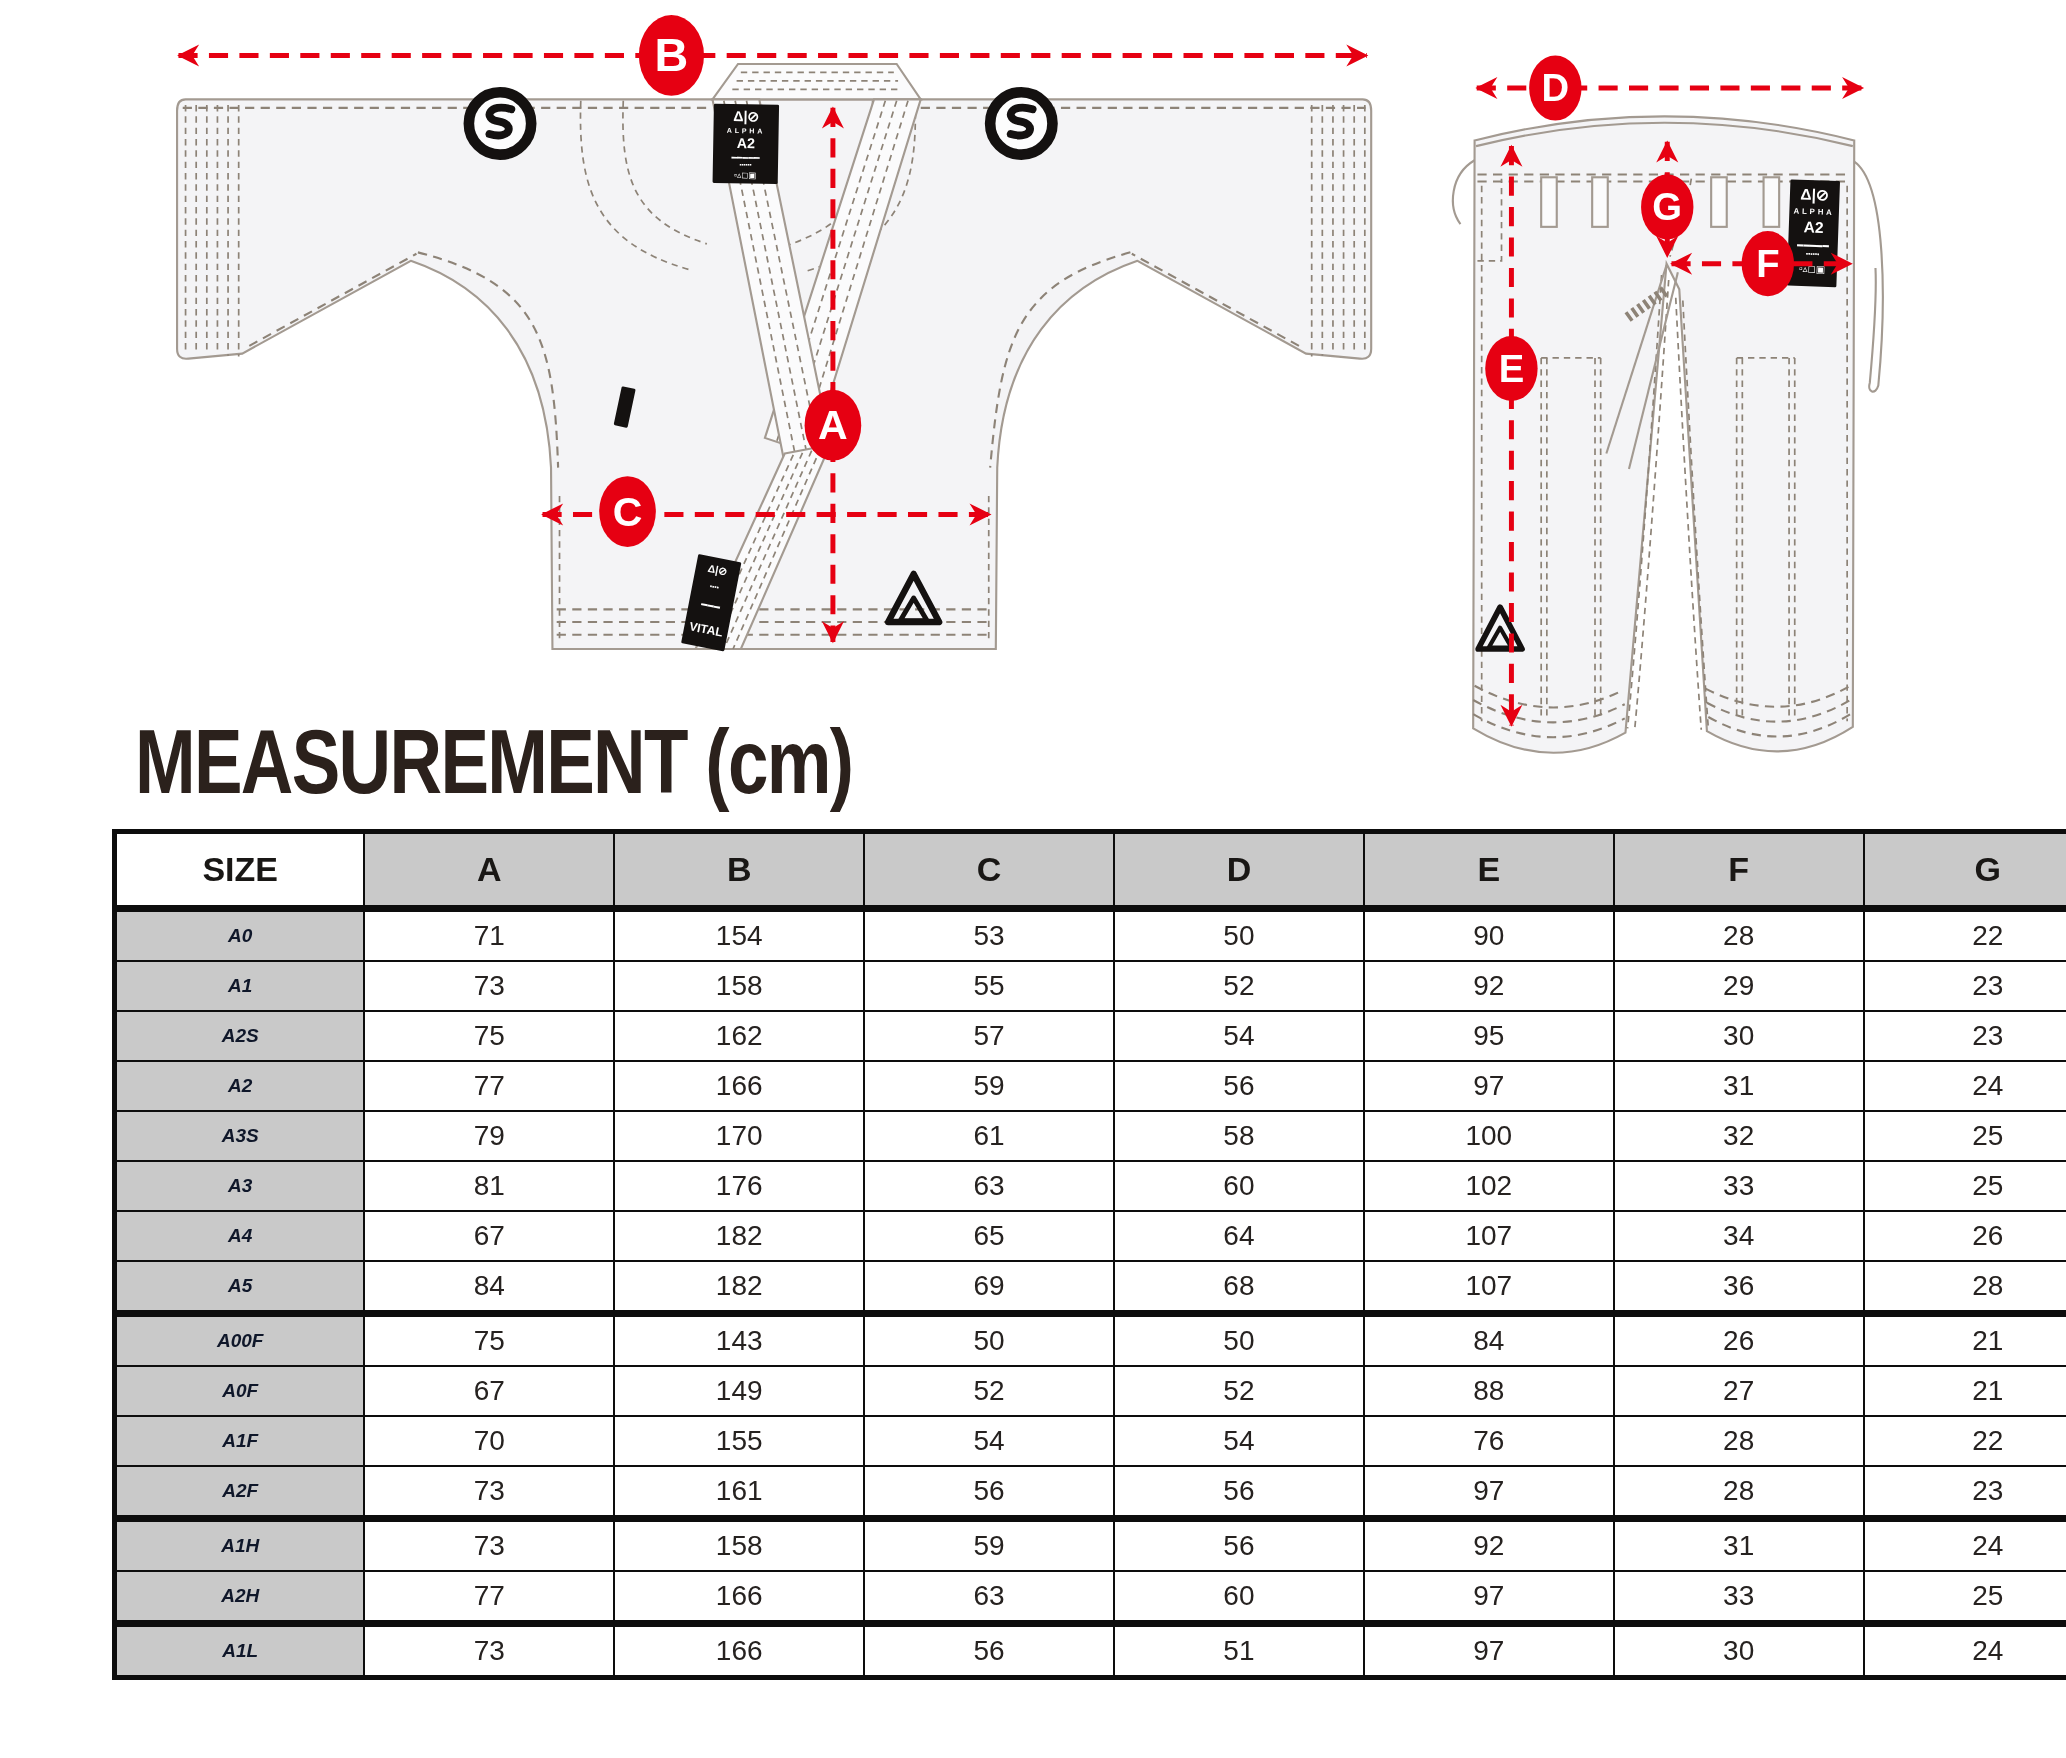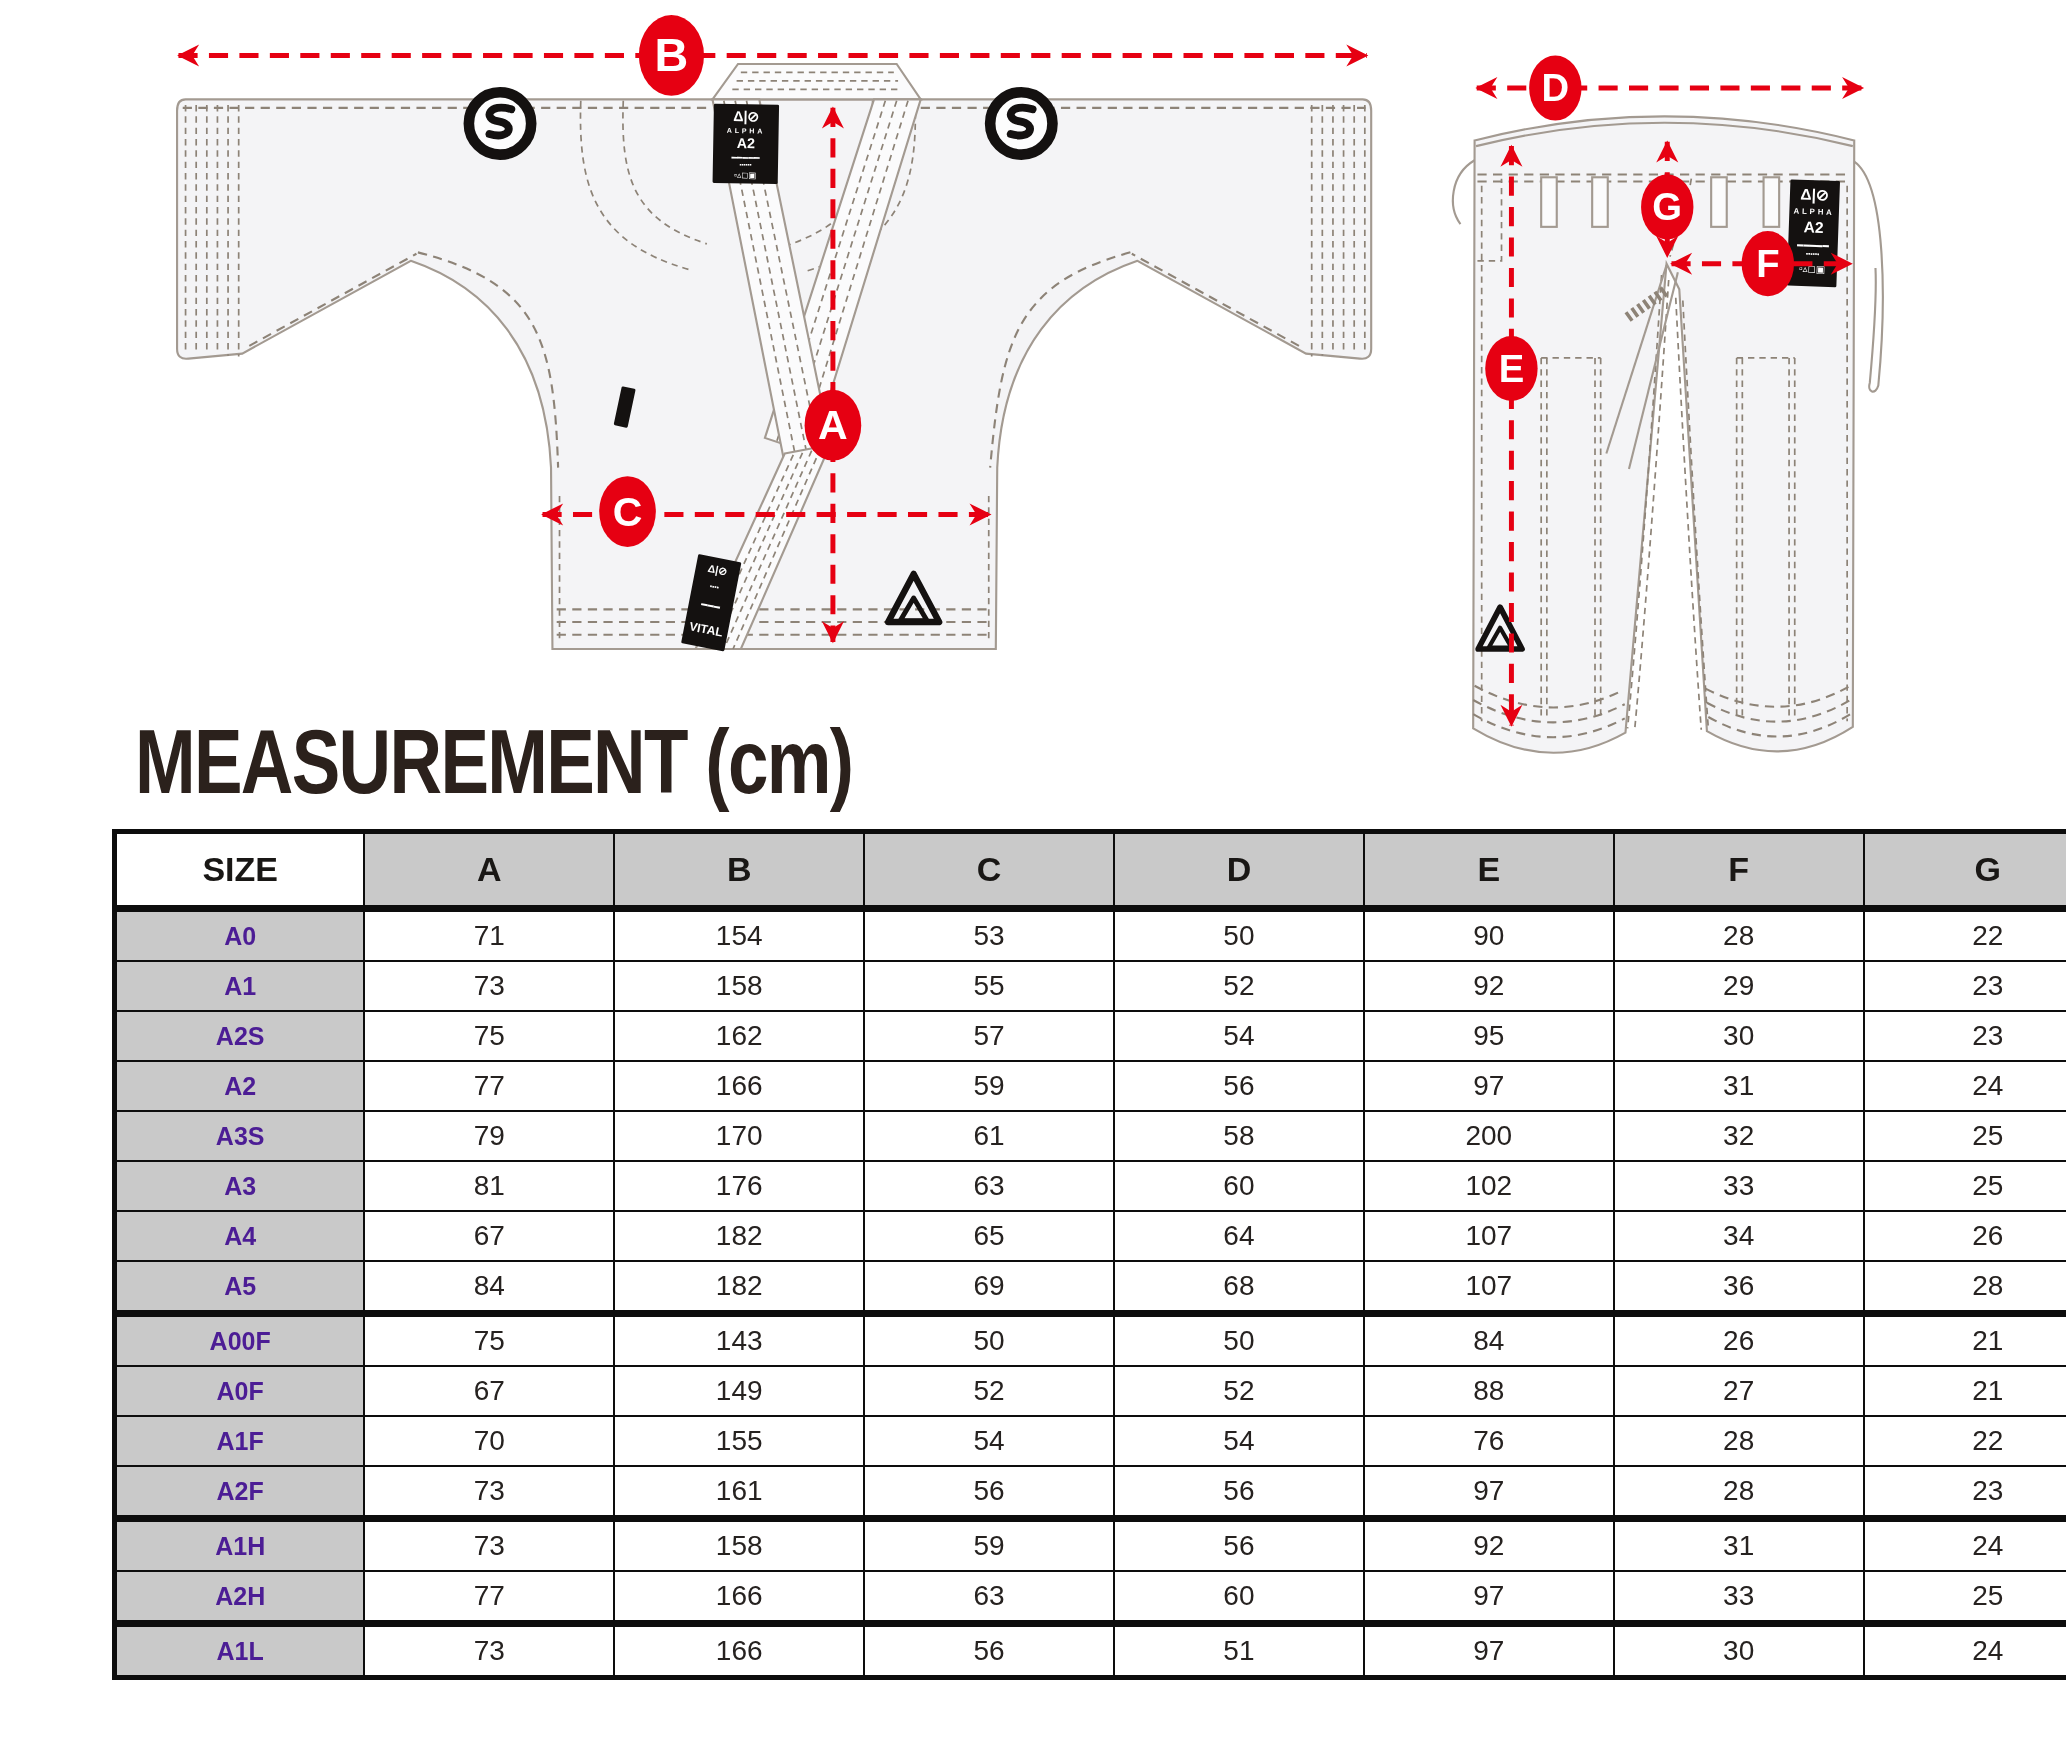--- a/index.html
+++ b/index.html
@@ -33,7 +33,7 @@
     border-bottom-width:7.8px;}
   table.sizes thead th.size-head{background:#ffffff;}
   table.sizes tbody td{height:48px; background:#ffffff; font-size:28px; font-weight:400; color:#262220;}
-  table.sizes tbody td.size-cell{background:#c9c9c9; font-weight:bold; font-size:25px; color:#4c1d95;}
+  table.sizes tbody td.size-cell{background:#c9c9c9; font-weight:bold; font-size:19px; color:#0f172a;font-style:italic;}
   table.sizes tbody tr.group-start td{border-top-width:7.8px;}
 </style>
 </head>

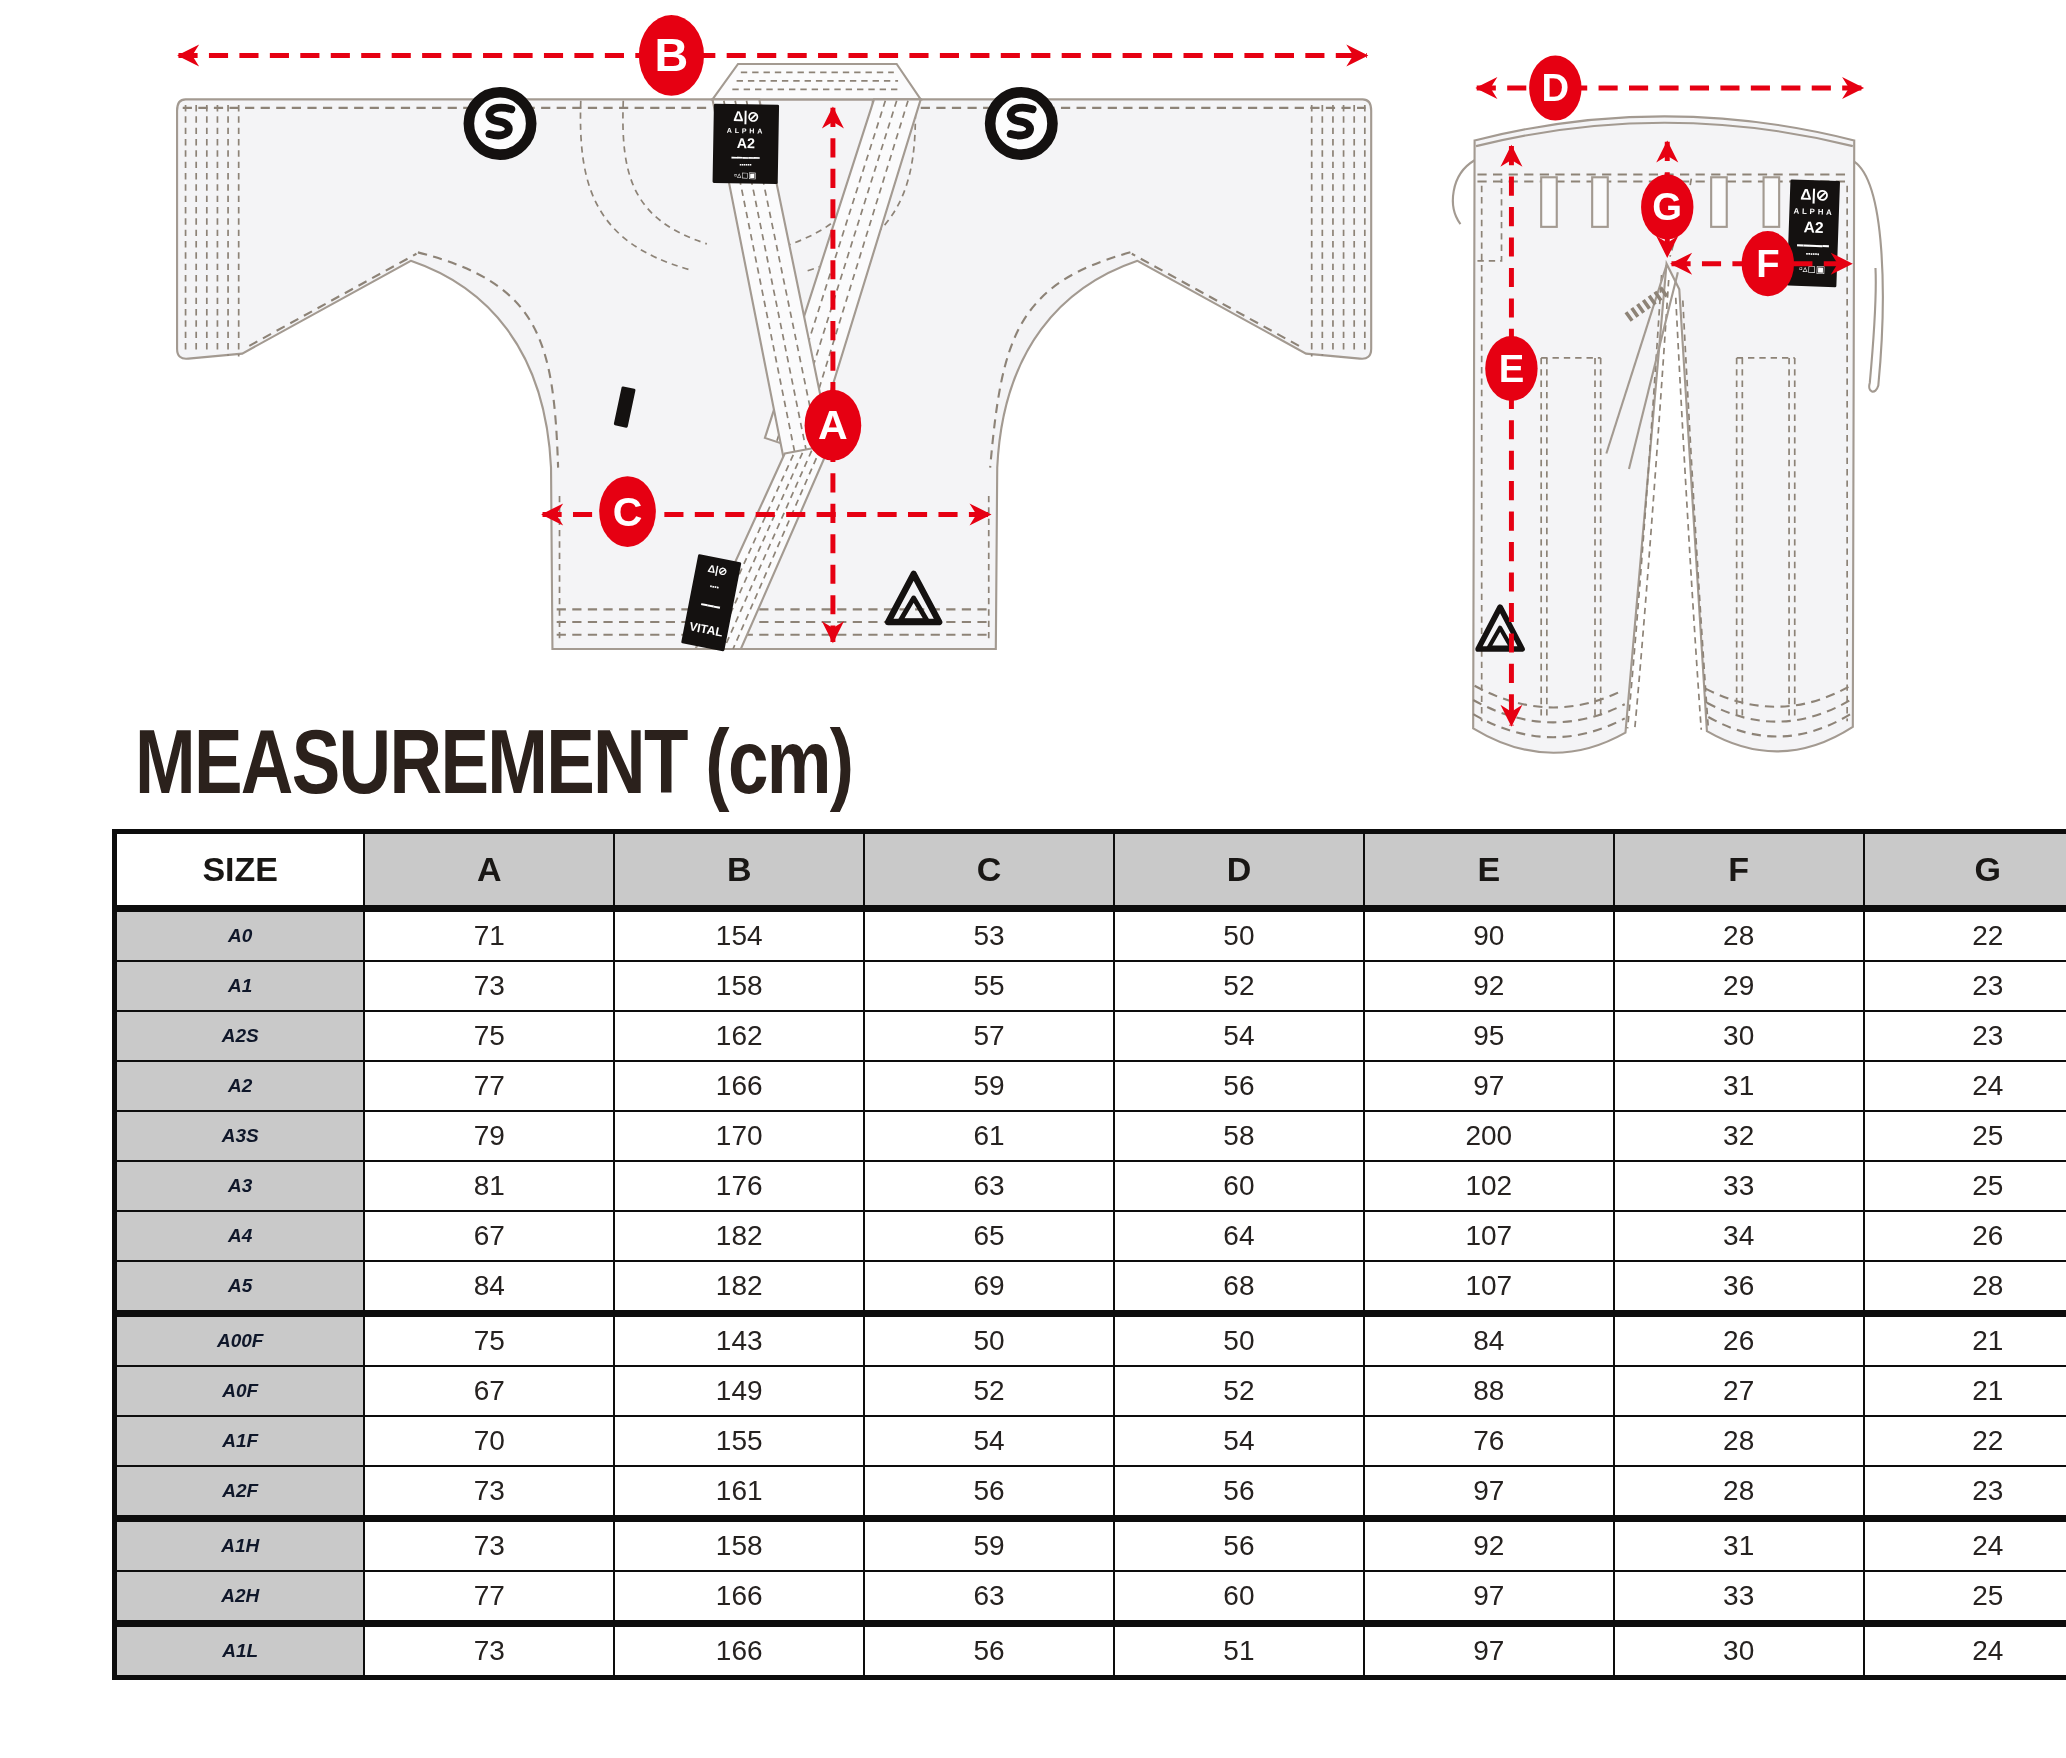--- a/index.html
+++ b/index.html
@@ -329,7 +329,7 @@
       <td class="val-cell">170</td>
       <td class="val-cell">61</td>
       <td class="val-cell">58</td>
-      <td class="val-cell">200</td>
+      <td class="val-cell">100</td>
       <td class="val-cell">32</td>
       <td class="val-cell">25</td>
     </tr>

